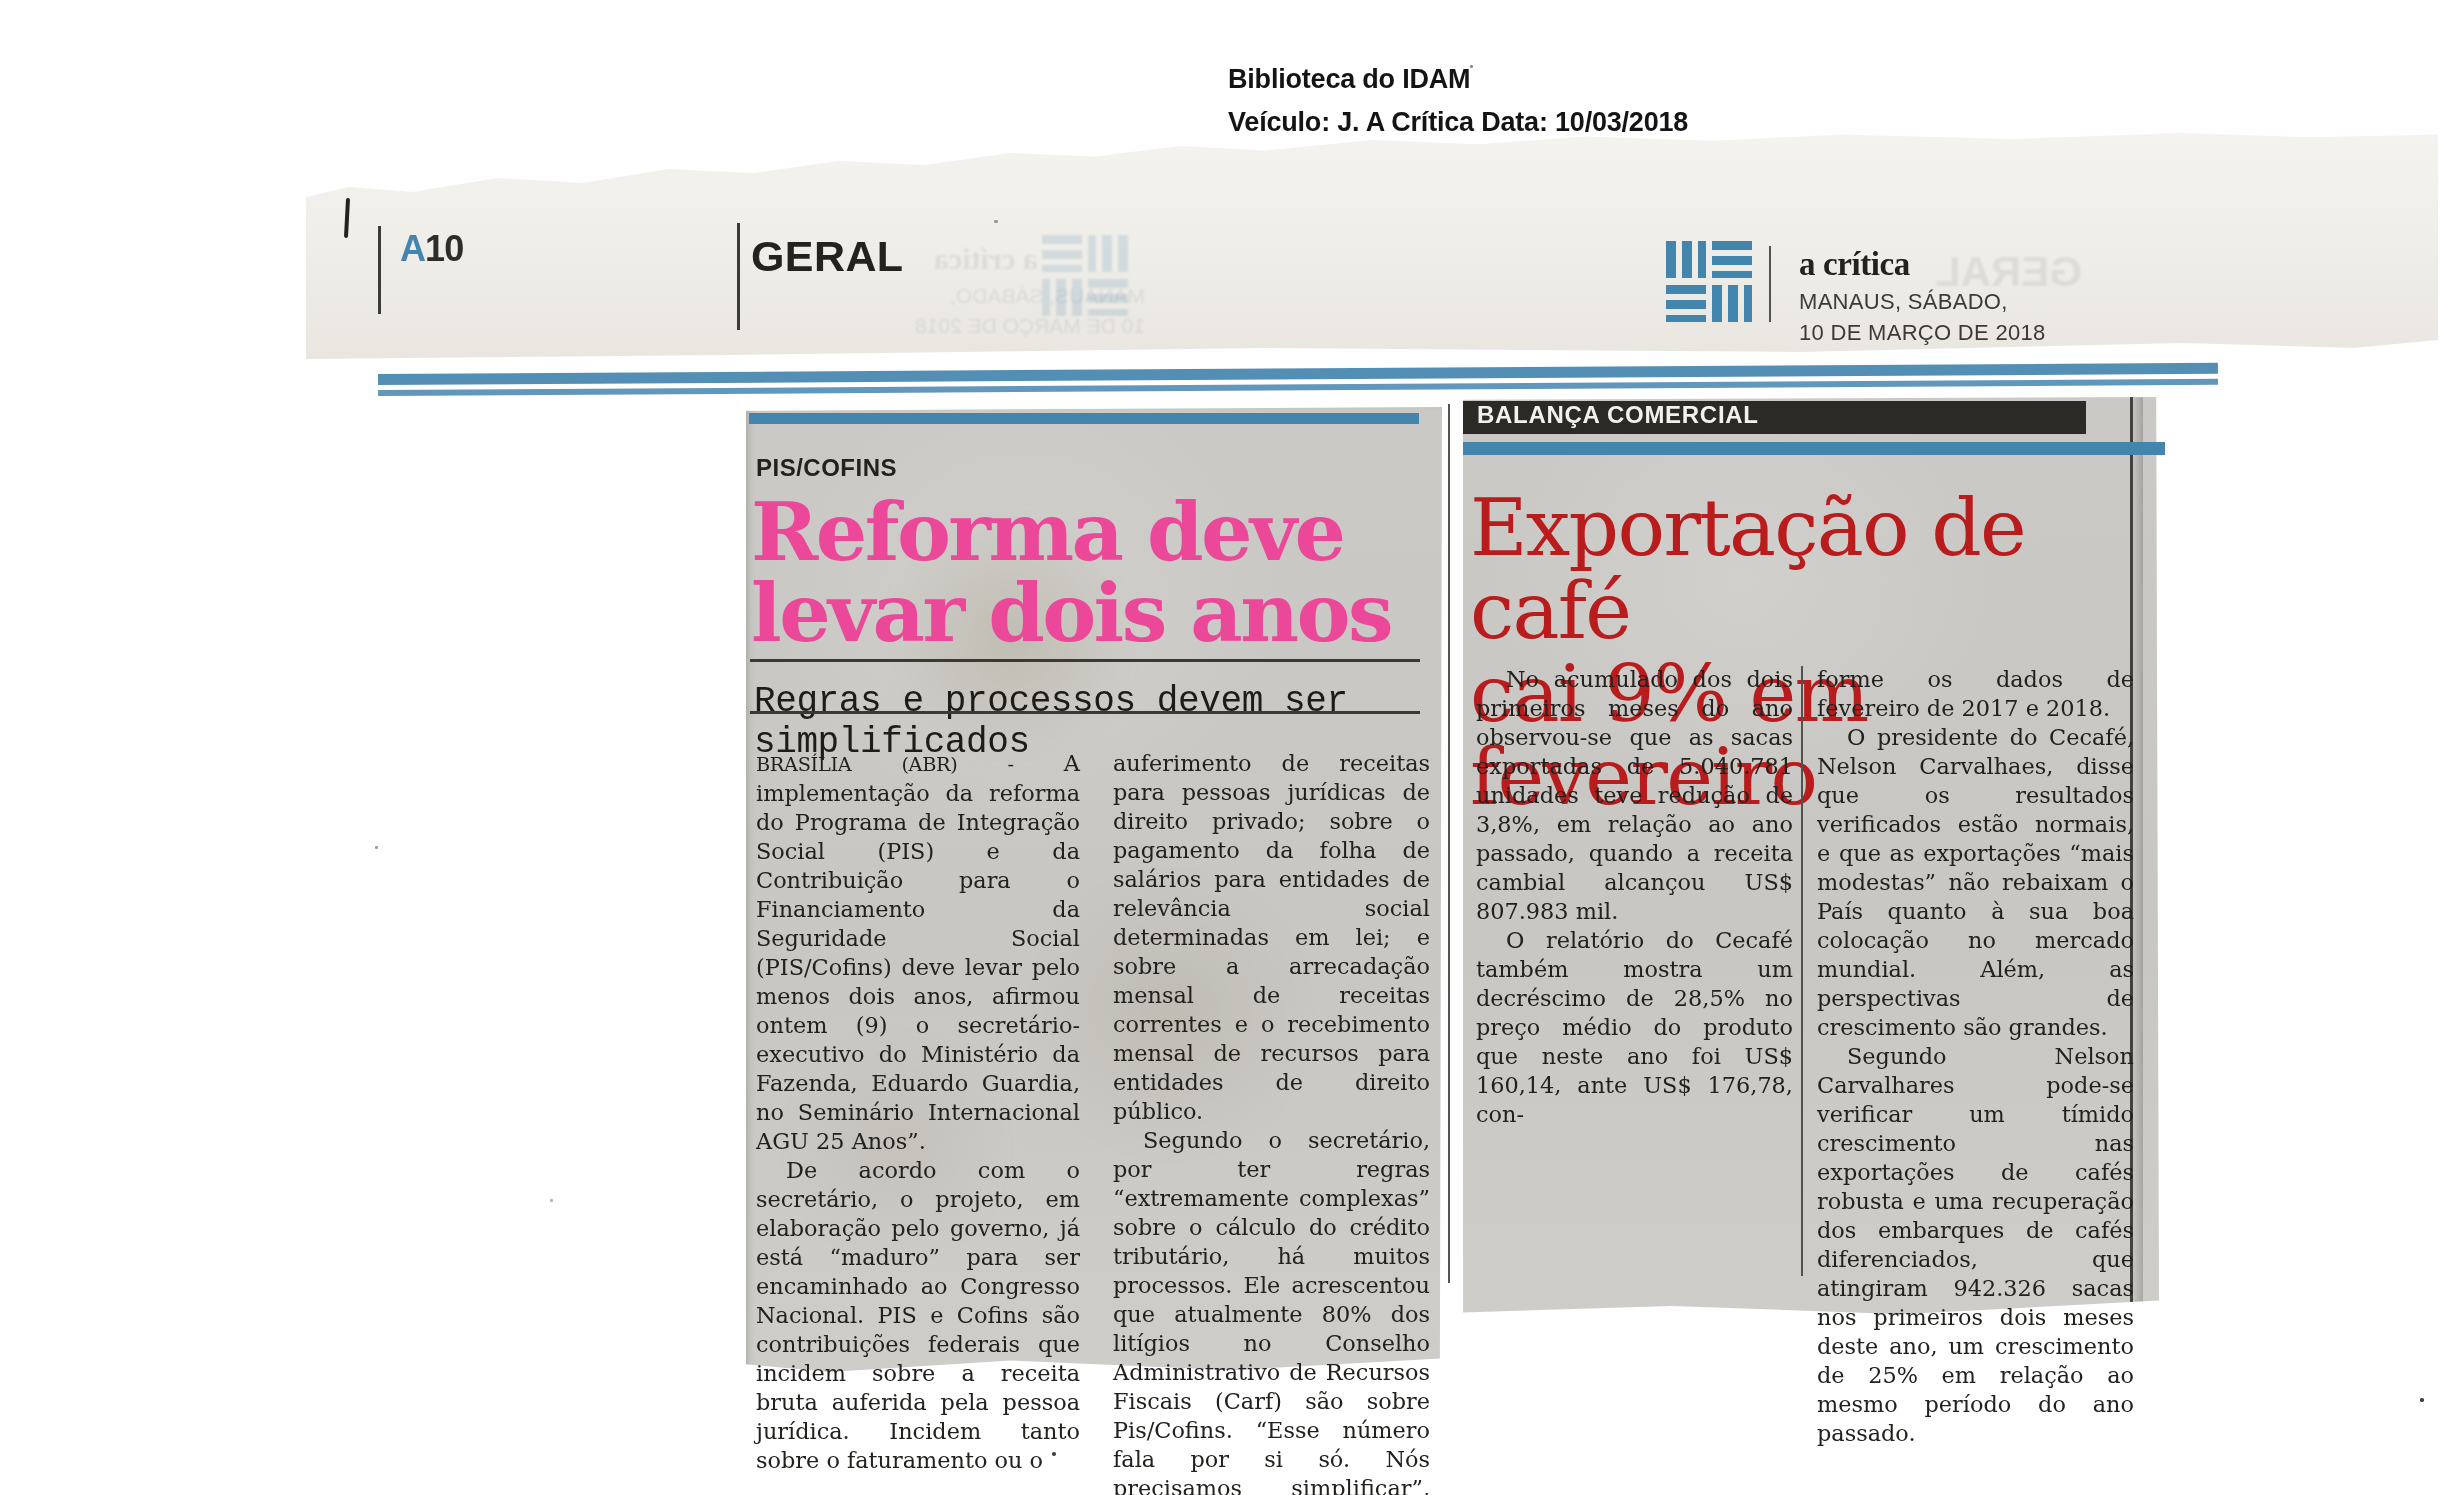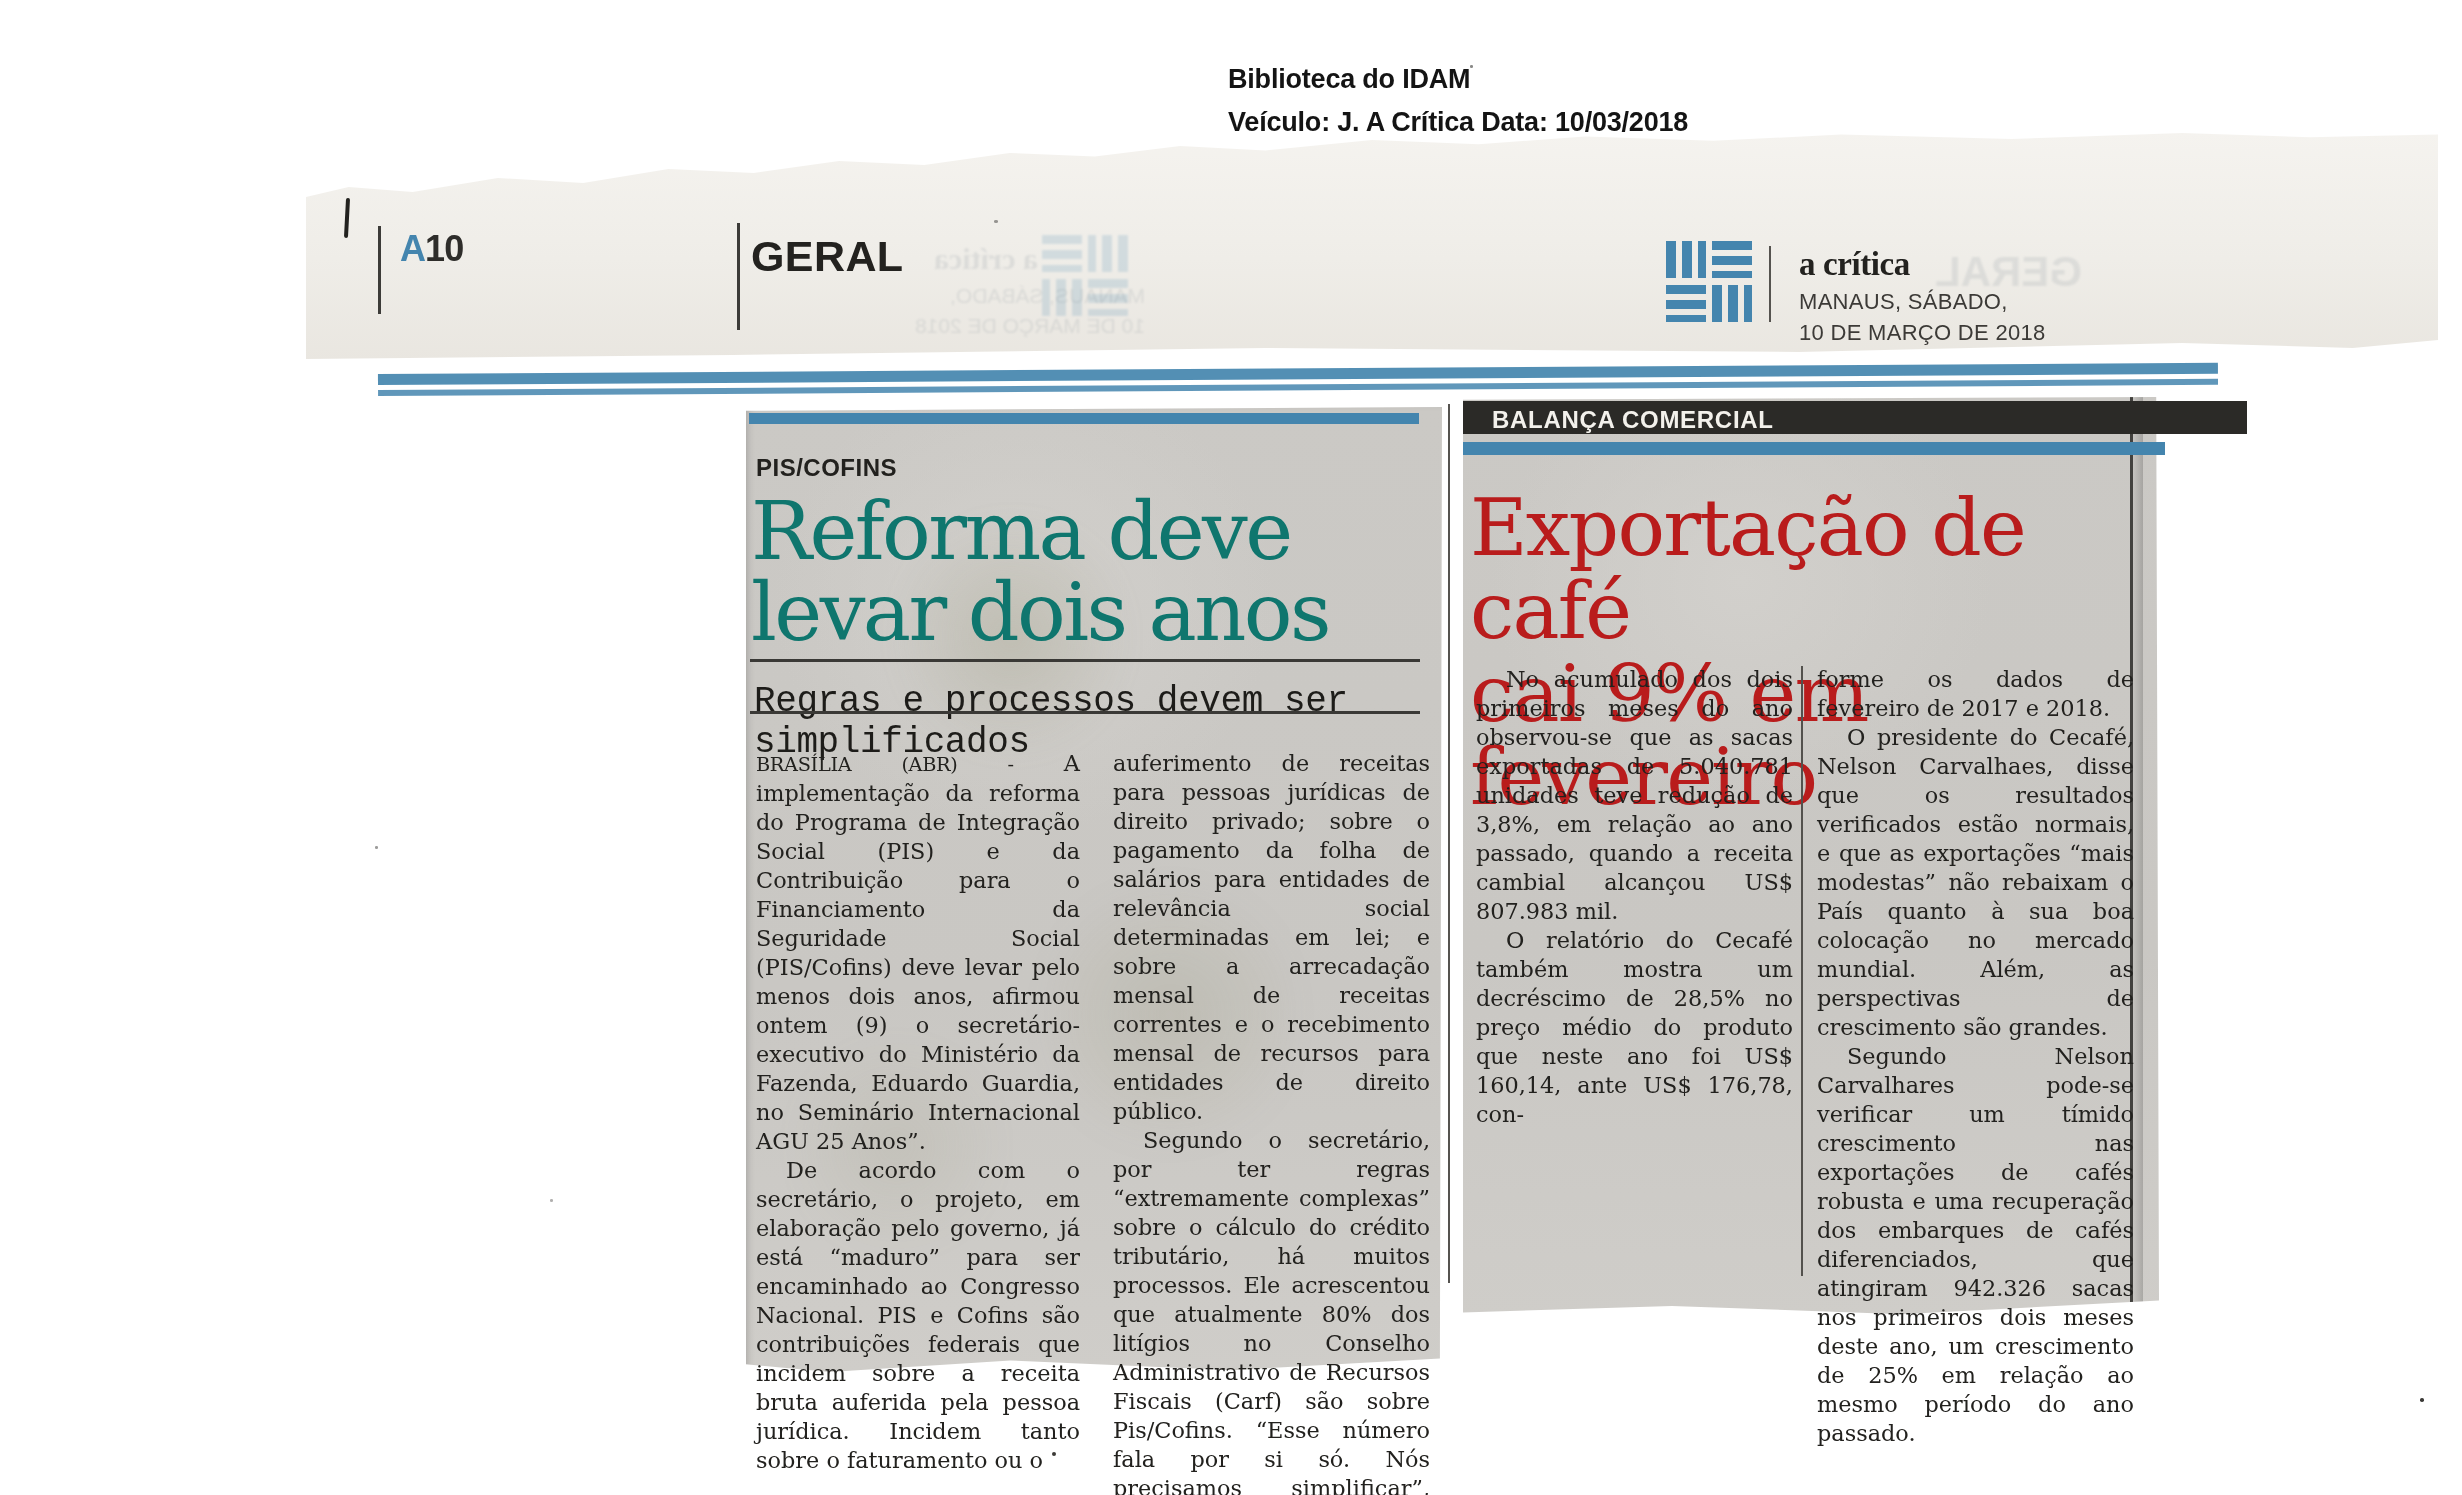--- a/index.html
+++ b/index.html
@@ -108,8 +108,8 @@
     background:#55534f;z-index:5;}
 
   
-  .tagbar{position:absolute;left:1463px;top:389px;width:784px;height:33px;
-    background:var(--tag-black);z-index:5;display:flex;align-items:flex-end;padding-left:29px;}
+  .tagbar{position:absolute;left:1463px;top:389px;width:623px;height:33px;
+    background:var(--tag-black);z-index:5;display:flex;align-items:flex-start;padding-left:14px;}
   .tagbar span{color:#f3f1ec;font-size:24px;font-weight:bold;letter-spacing:0.7px;}
   #bar-right{position:absolute;left:1463px;top:430px;width:702px;height:13px;
     background:var(--accent-blue);z-index:5;}

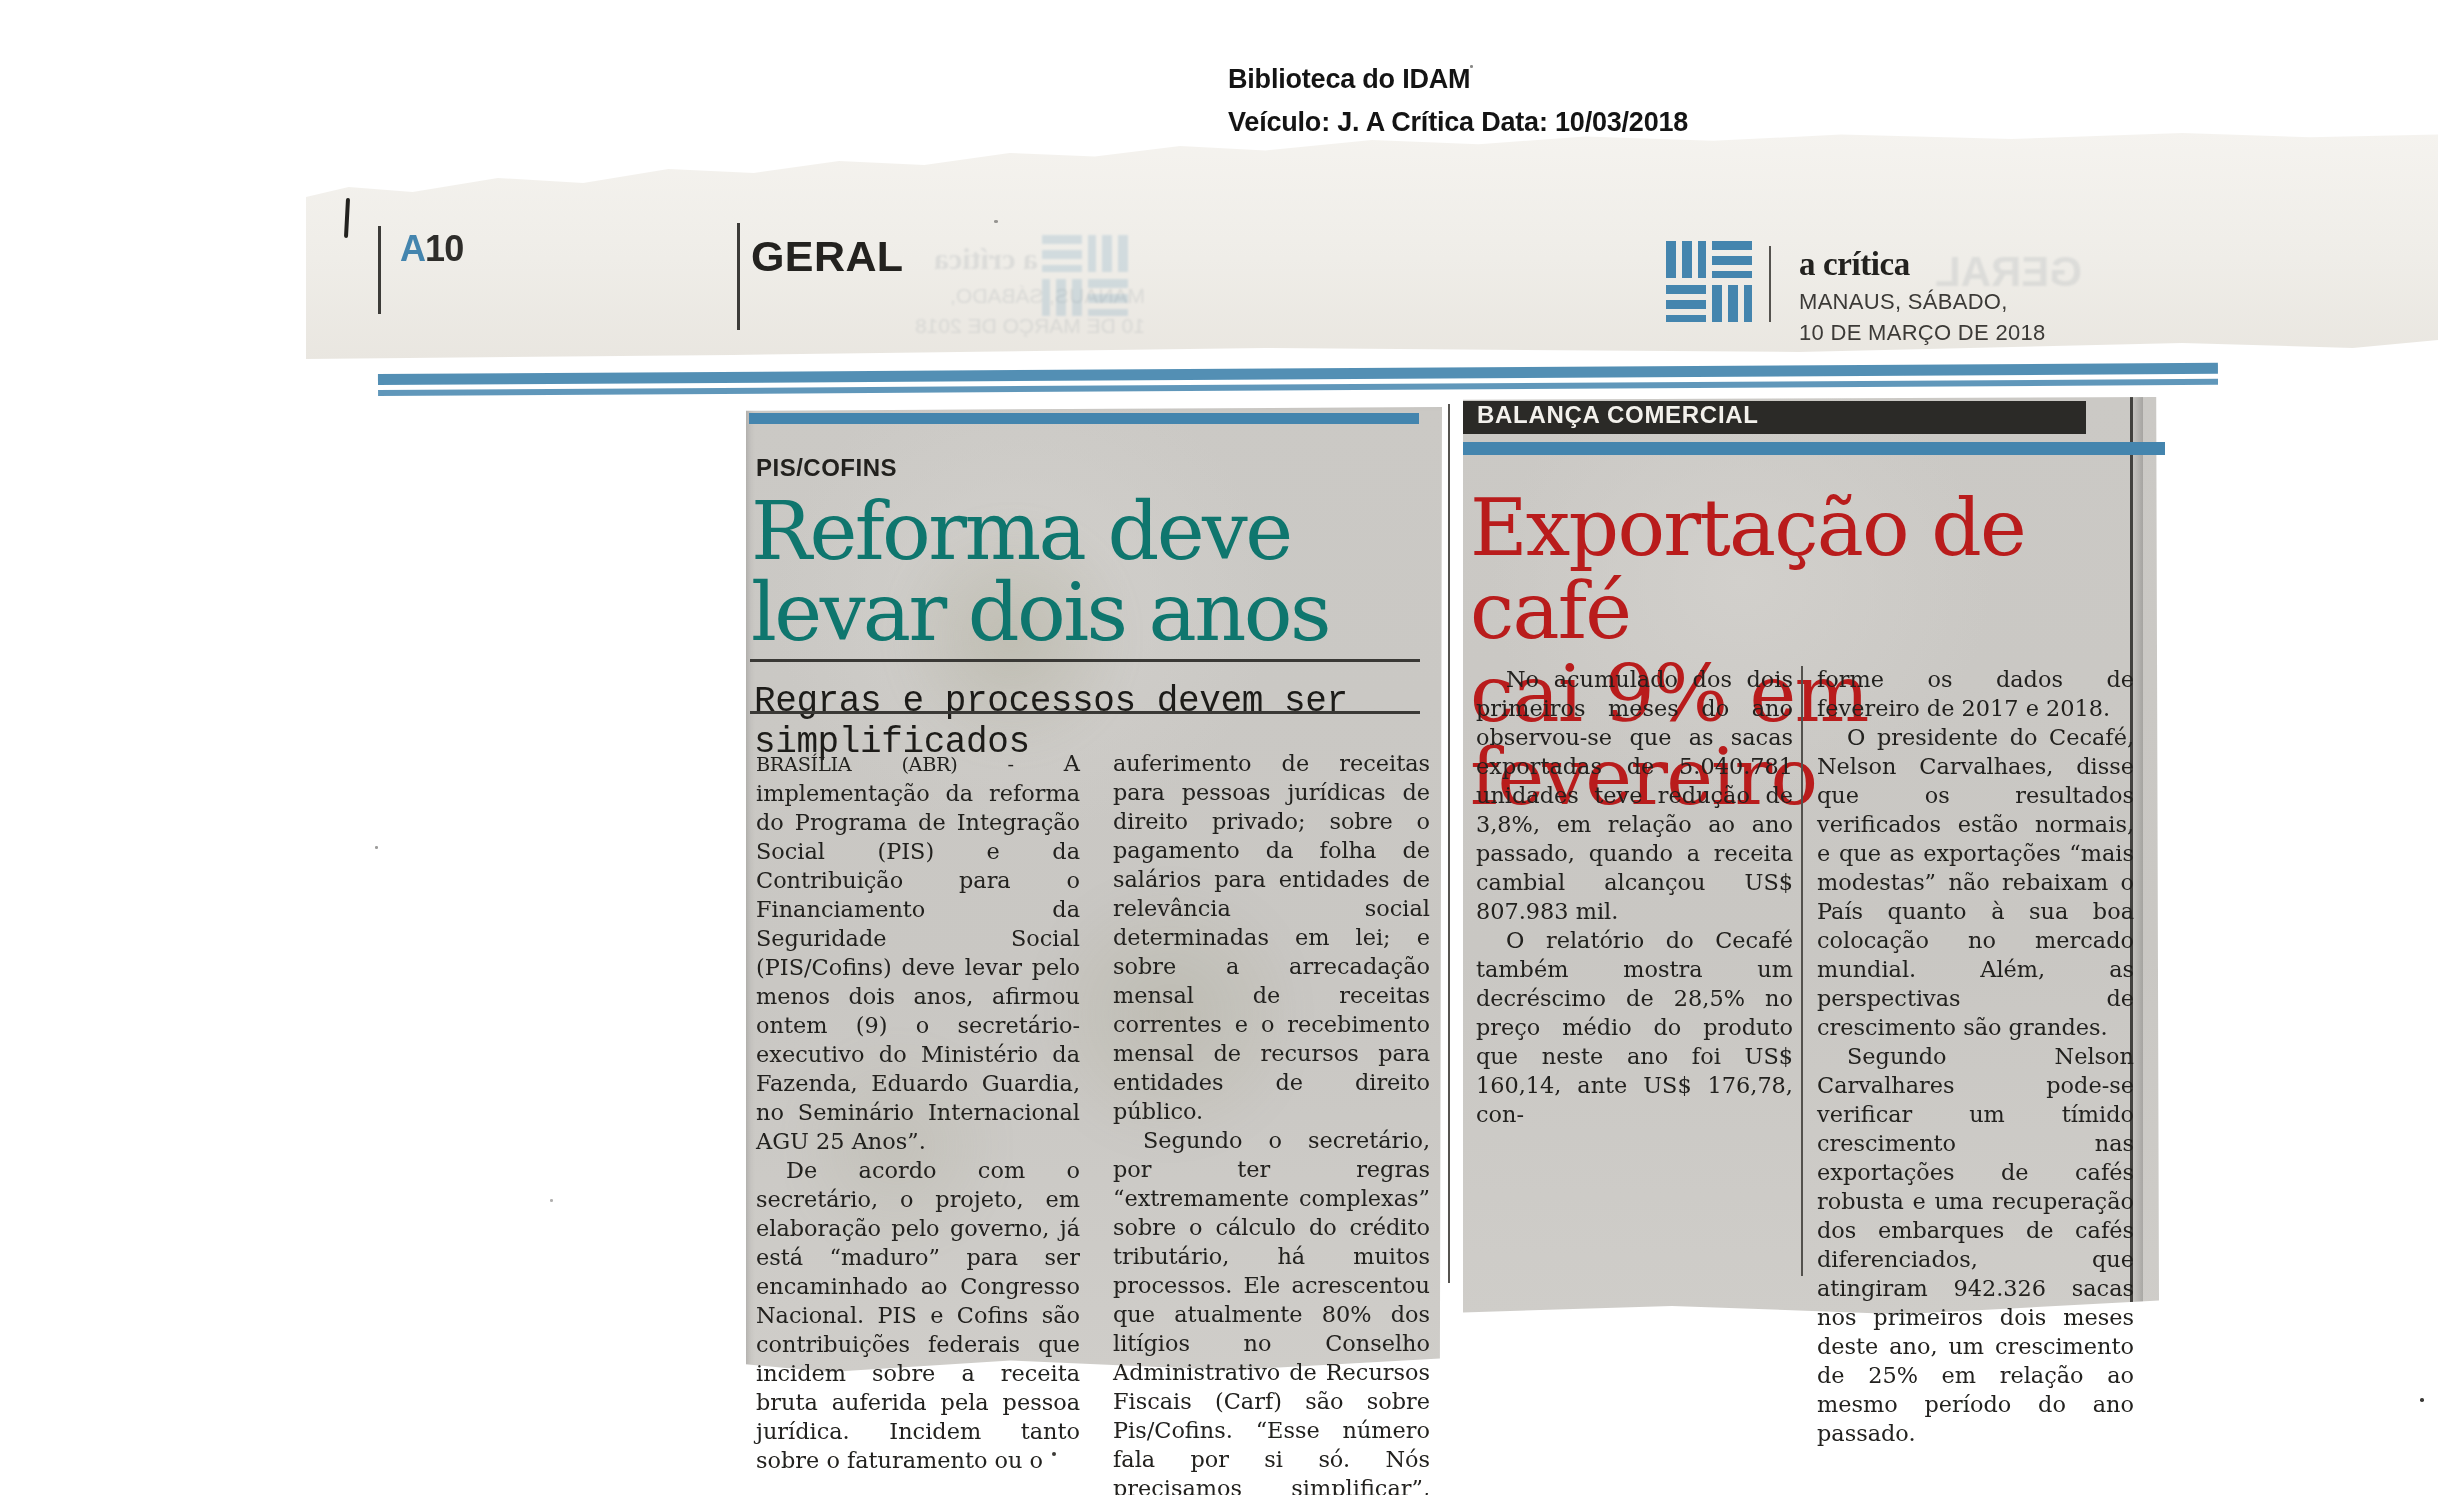--- a/index.html
+++ b/index.html
@@ -88,8 +88,8 @@
   .kicker{position:absolute;left:756px;top:442px;font-size:24px;font-weight:bold;
     color:#22211e;letter-spacing:0.5px;z-index:5;}
   .headline-left{position:absolute;left:751px;top:479px;width:686px;z-index:5;
-    font-family:"DejaVu Serif","Liberation Serif",serif;font-weight:400;
-    font-size:81px;line-height:81px;letter-spacing:-2.6px;color:#0f766e;}
+    font-family:"DejaVu Serif","Liberation Serif",serif;font-weight:700;
+    font-size:81px;line-height:81px;letter-spacing:-2.6px;color:#ec4899;}
   #rule-sub-top{position:absolute;left:750px;top:647px;width:670px;height:2.6px;background:#3a3936;z-index:5;}
   #rule-sub-bot{position:absolute;left:750px;top:699px;width:670px;height:2.6px;background:#3a3936;z-index:5;}
   .subhead{position:absolute;left:754px;top:669px;width:668px;z-index:5;

